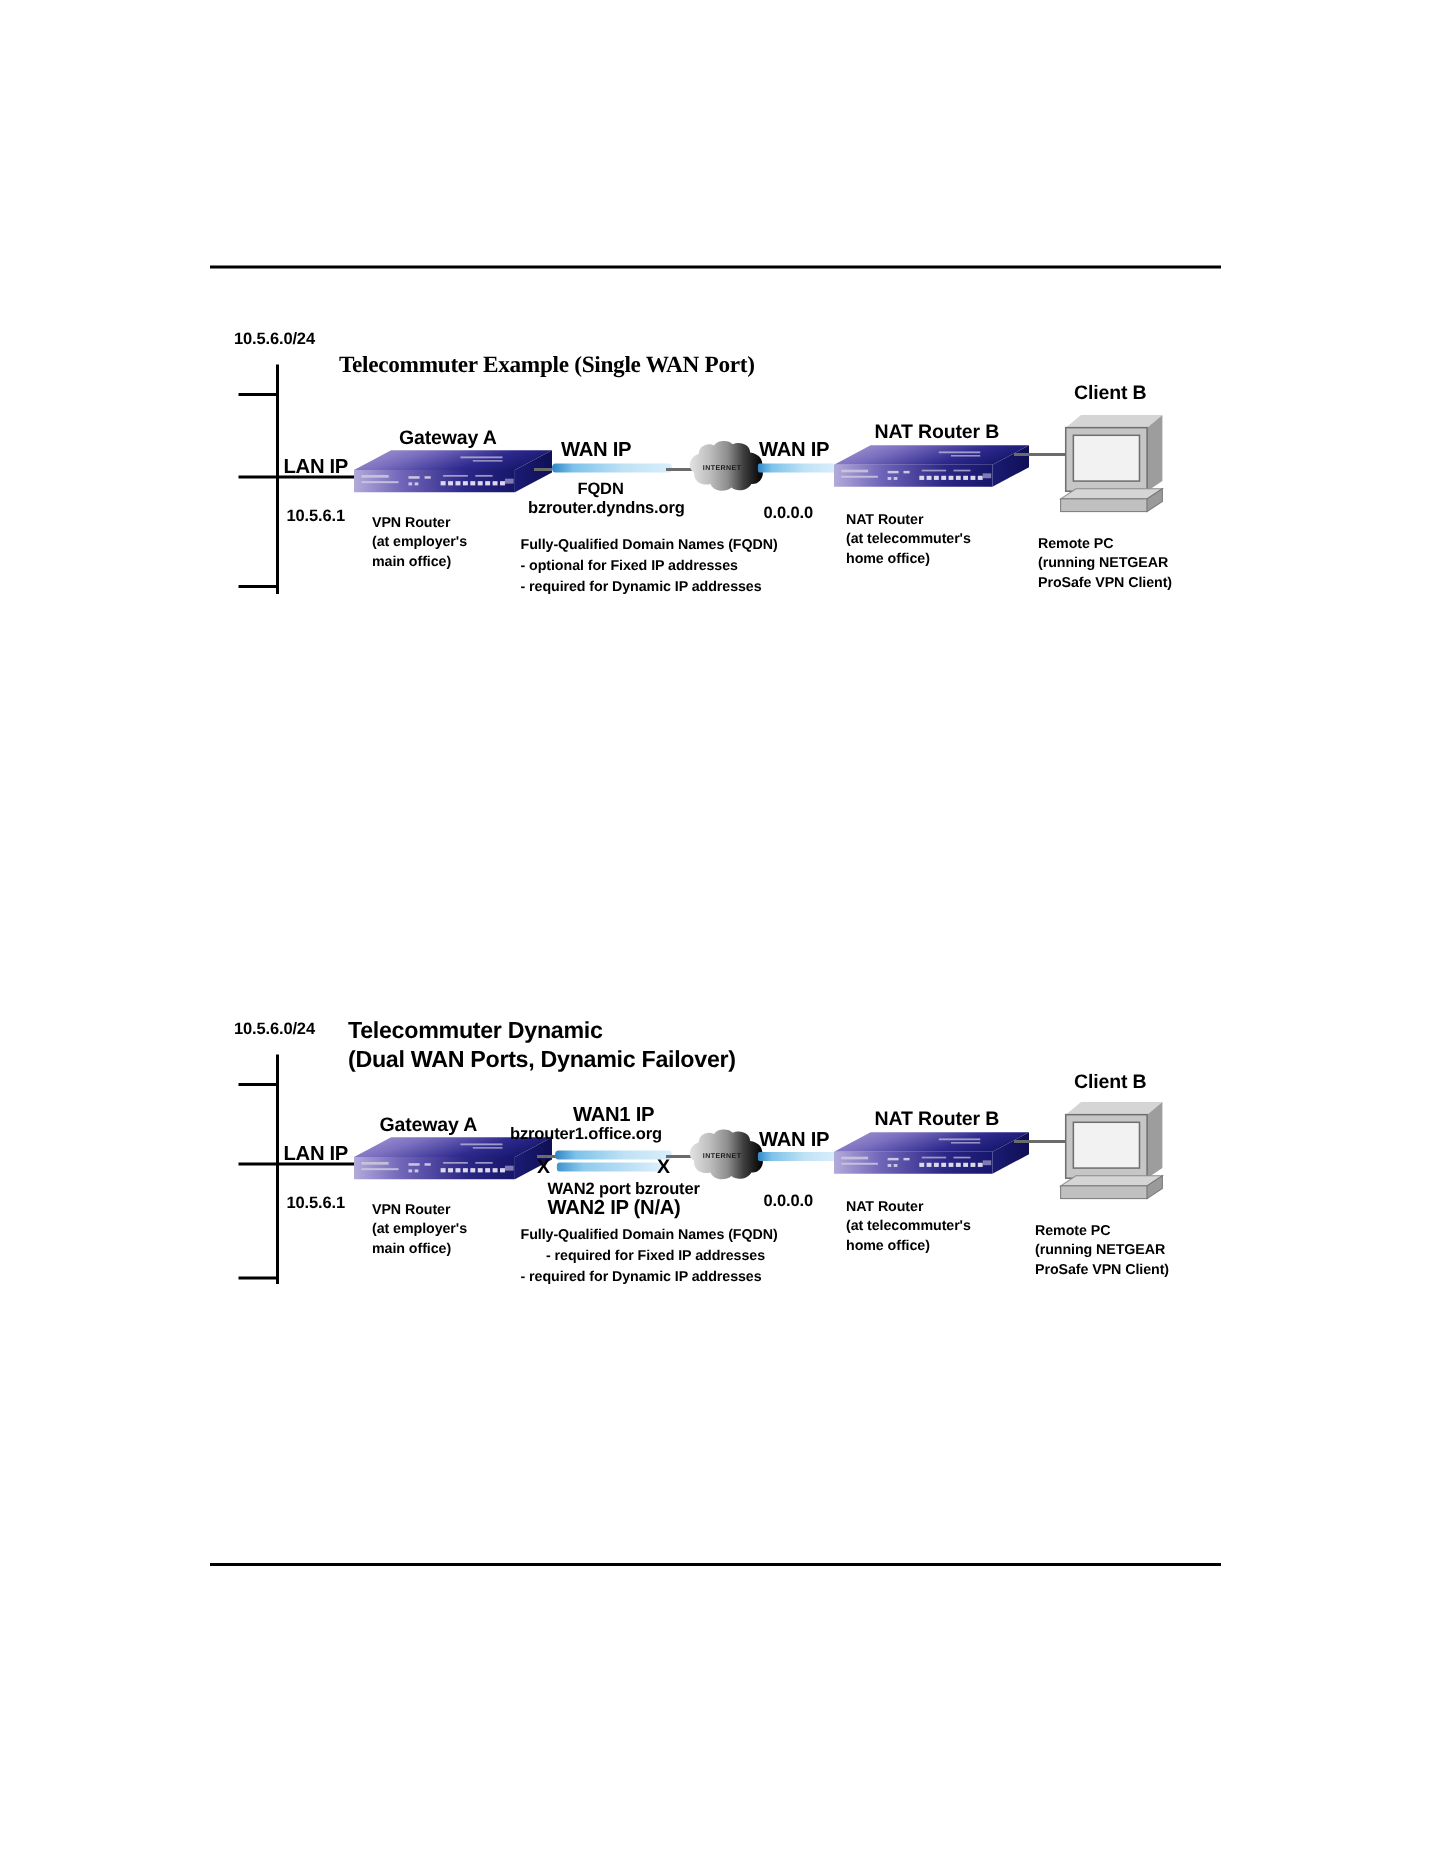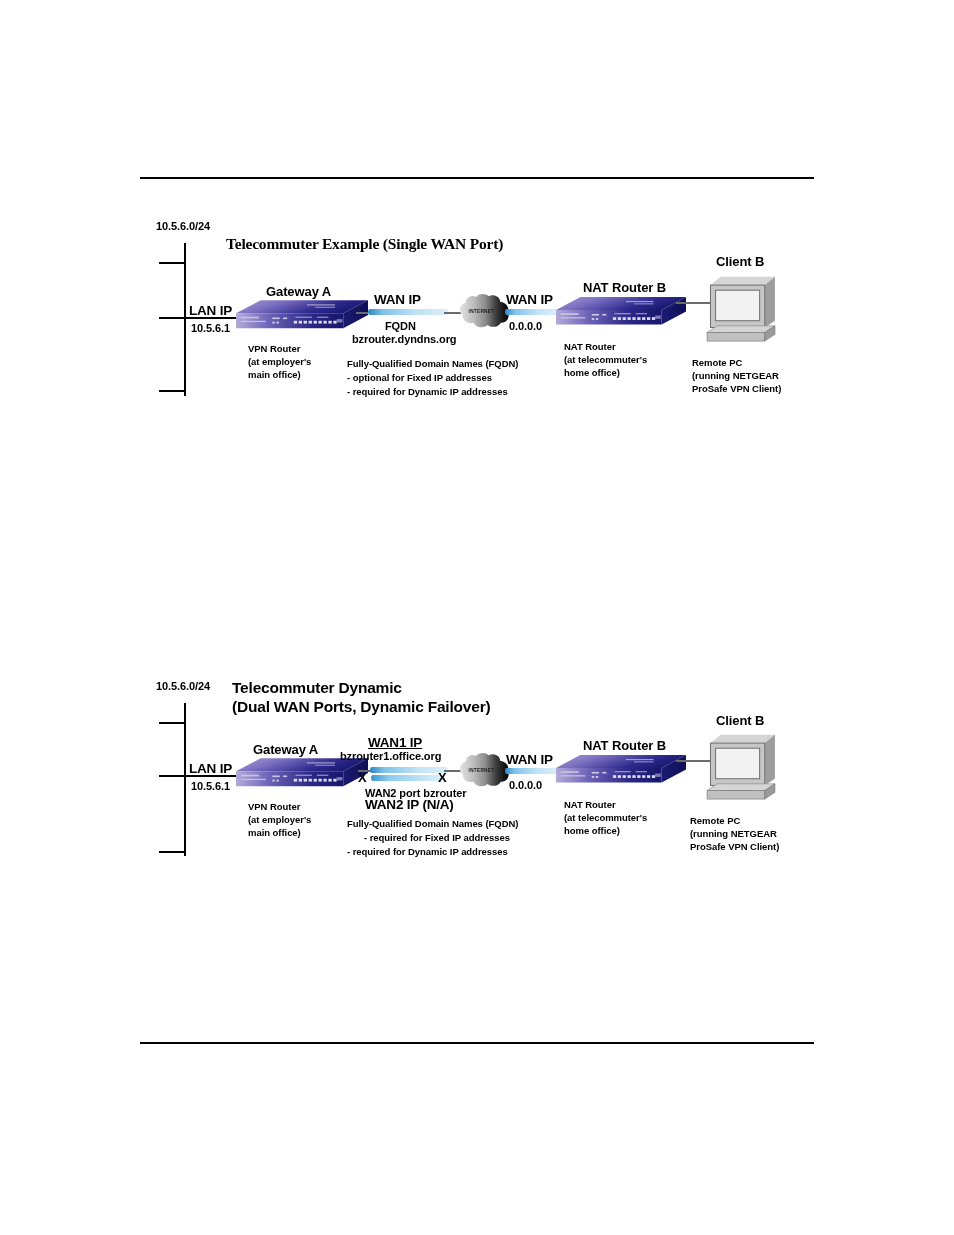--- a/index.html
+++ b/index.html
@@ -74,6 +74,7 @@
     font-size: 11px;
     font-weight: bold;
     letter-spacing: -0.1px;
+    margin-top: 16px;
   }
   .fqdn-text {
     font-size: 11px;

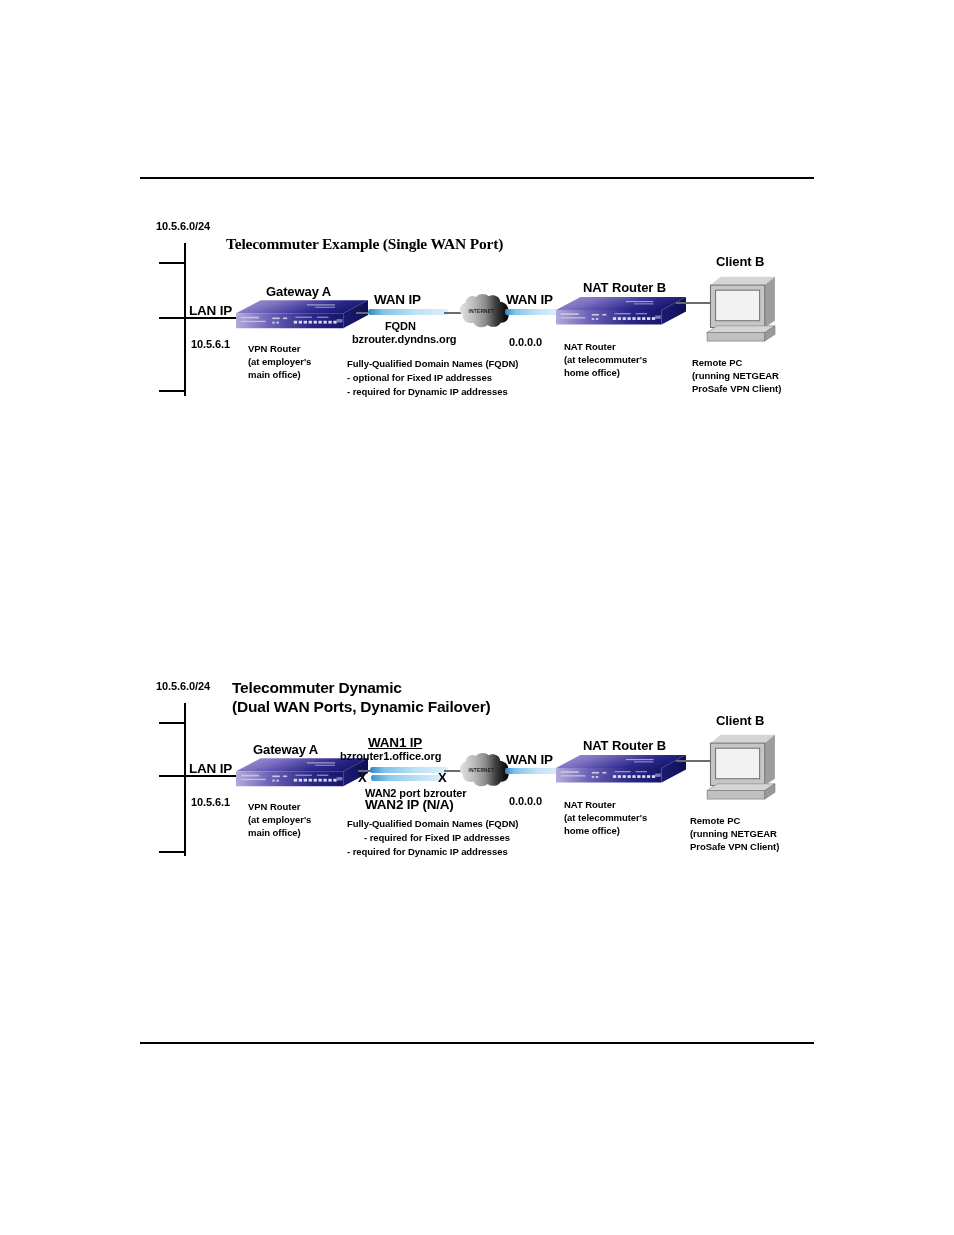--- a/index.html
+++ b/index.html
@@ -337,7 +337,7 @@
         </svg>
     </div>
     <div class="wire" style="left:444px; top:770px; width:18px;"></div>
-    <div class="t big-label" style="left:368px; top:735px;text-decoration:underline;">WAN1 IP</div>
+    <div class="t big-label" style="left:382px; top:735px;">WAN1 IP</div>
     <div class="t fqdn-text" style="left:340px; top:750px;">bzrouter1.office.org</div>
 
     <div class="t xmark" style="left:358px; top:770px;">X</div>

